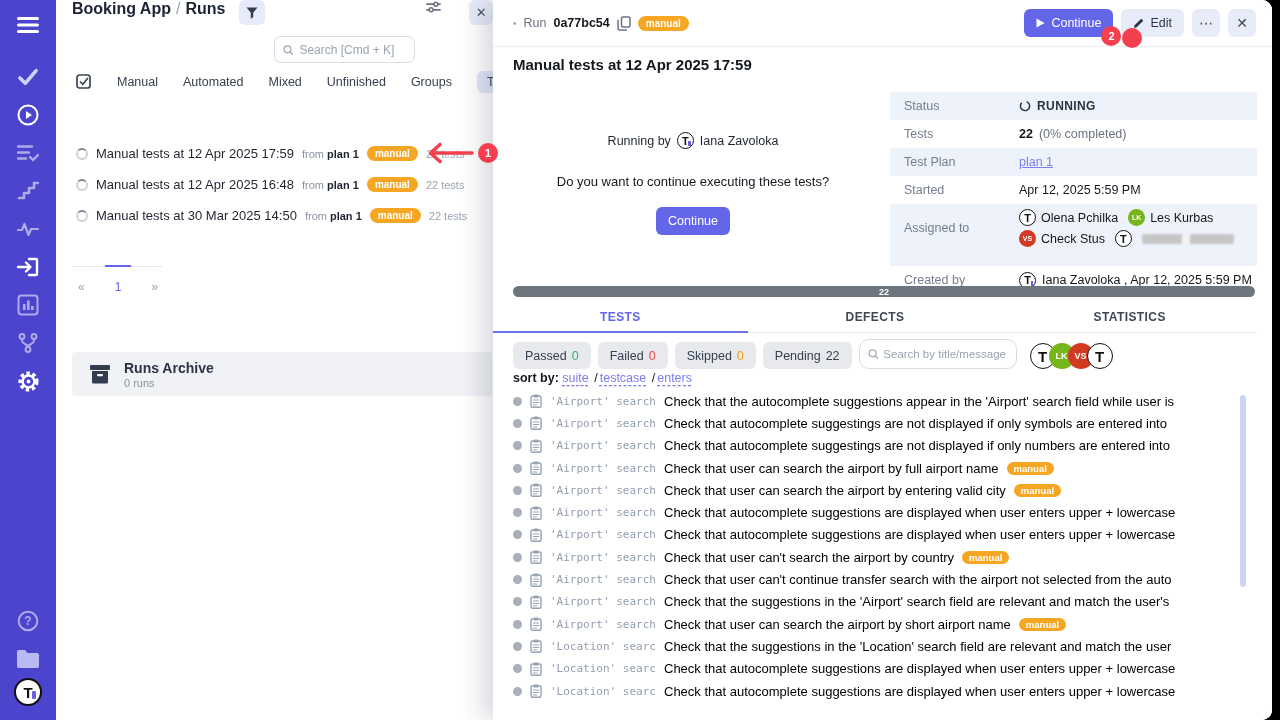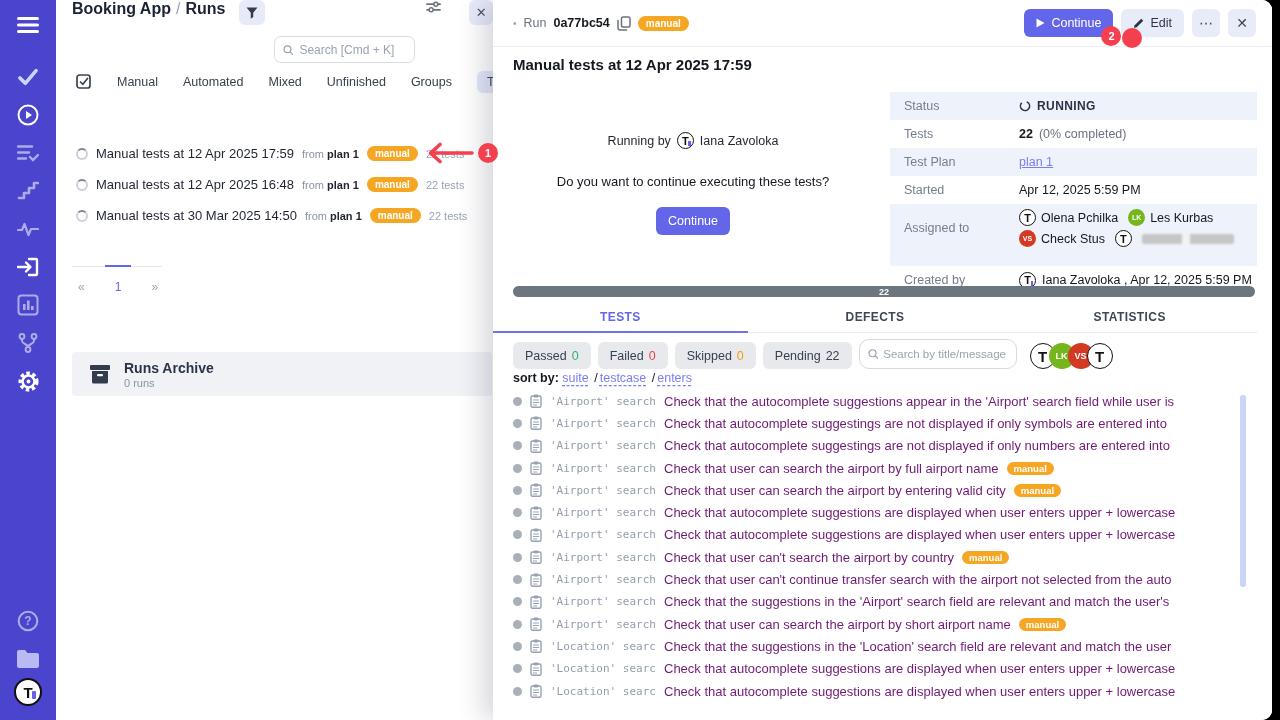--- a/index.html
+++ b/index.html
@@ -116,7 +116,7 @@
   .tdot { width:9px; height:9px; border-radius:50%; background:#aab0ba; flex:0 0 auto; }
   .clip { flex:0 0 auto; display:flex; }
   .suite { font-family:"DejaVu Sans Mono",monospace; font-size:11px; color:#939dae; width:106px; flex:0 0 auto; white-space:nowrap; overflow:hidden; }
-  .ttext { font-size:13px; color:#701a75; white-space:nowrap; overflow:hidden; flex:0 1 auto; }
+  .ttext { font-size:13px; color:#000000; white-space:nowrap; overflow:hidden; flex:0 1 auto; }
   .trow .badge { flex:0 0 auto; font-size:9.5px; padding:1px 7px; }
   .vscroll { position:absolute; left:747px; top:395px; width:6px; height:192px; border-radius:3px; background:#c9d4f7; cursor:pointer; }
 </style>

